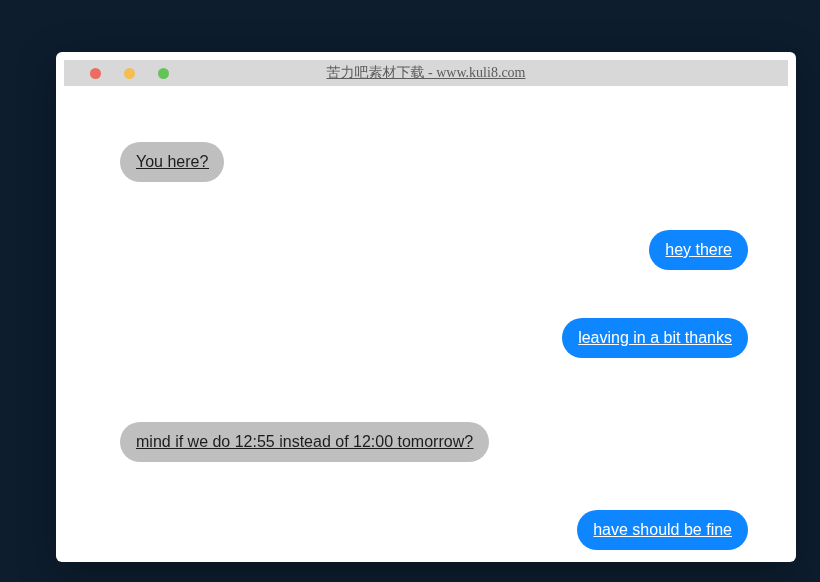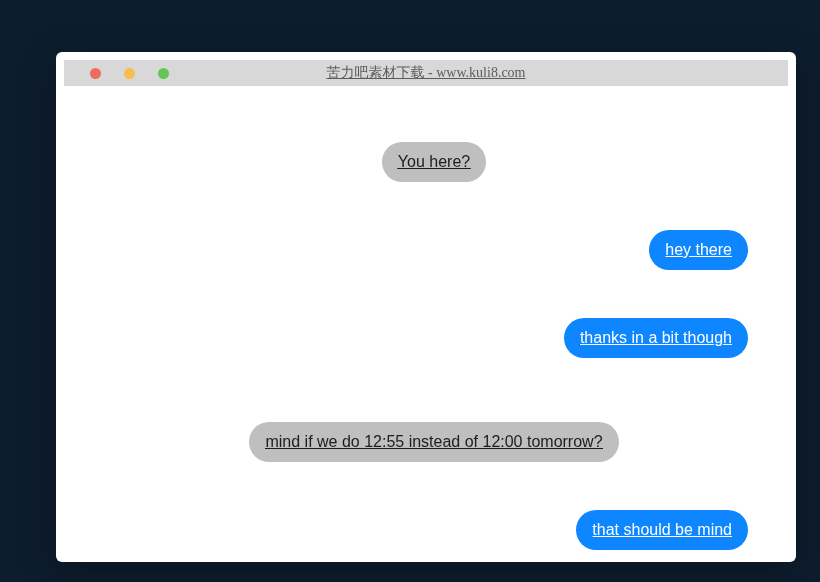--- a/index.html
+++ b/index.html
@@ -65,7 +65,7 @@
       display: flex;
       width: 100%;
     }
-    .row.left { justify-content: center; }
+    .row.left { justify-content: flex-start; }
     .row.right { justify-content: flex-end; }
     .bubble {
       border-radius: 20px;

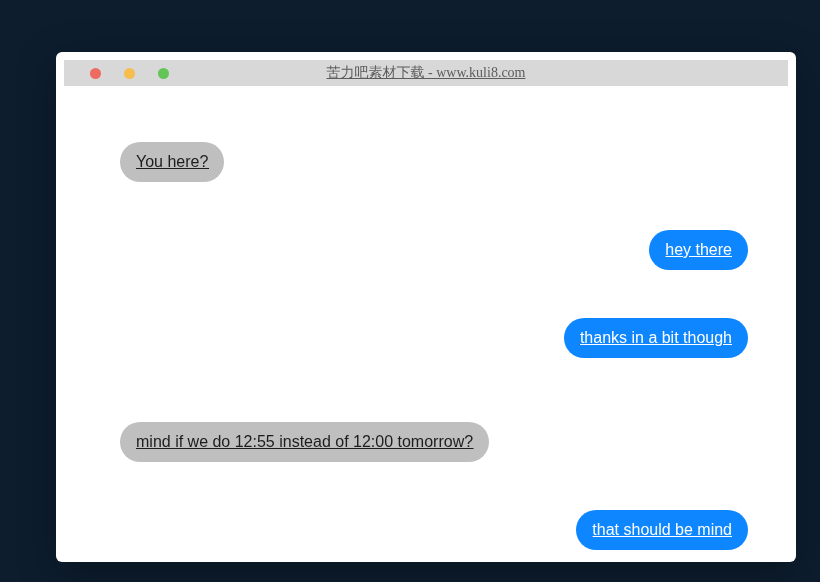--- a/index.html
+++ b/index.html
@@ -113,7 +113,7 @@
     </div>
     <div class="gap-stack"></div>
     <div class="row right">
-      <div class="bubble blue">thanks in a bit though</div>
+      <div class="bubble blue">leaving in a bit thanks</div>
     </div>
 
     <div class="gap-block"></div>

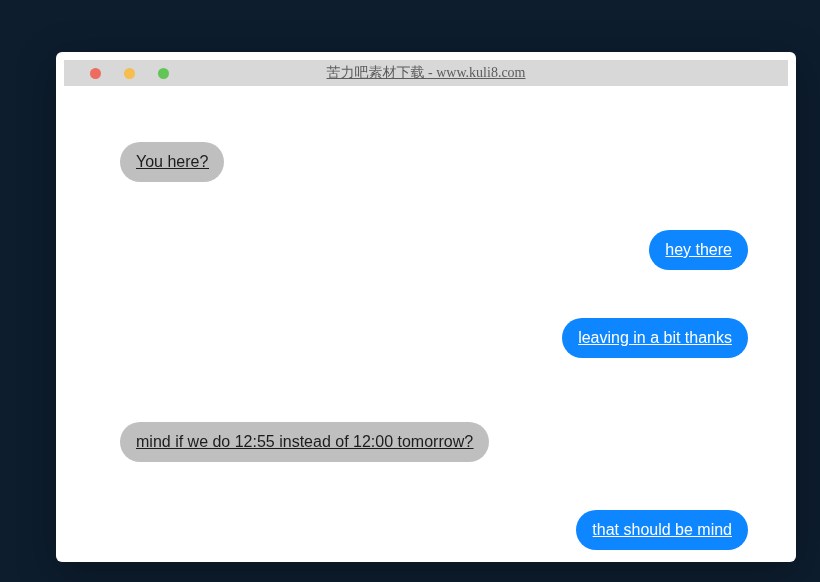--- a/index.html
+++ b/index.html
@@ -126,7 +126,7 @@
     <div class="gap-block"></div>
 
     <div class="row right">
-      <div class="bubble blue">that should be mind</div>
+      <div class="bubble blue">have should be fine</div>
     </div>
 
     <div class="gap-block"></div>

